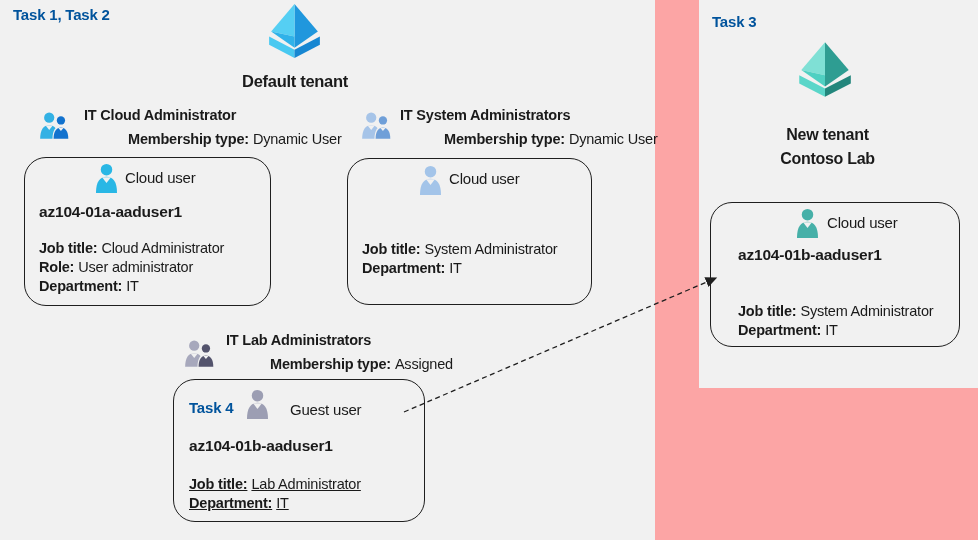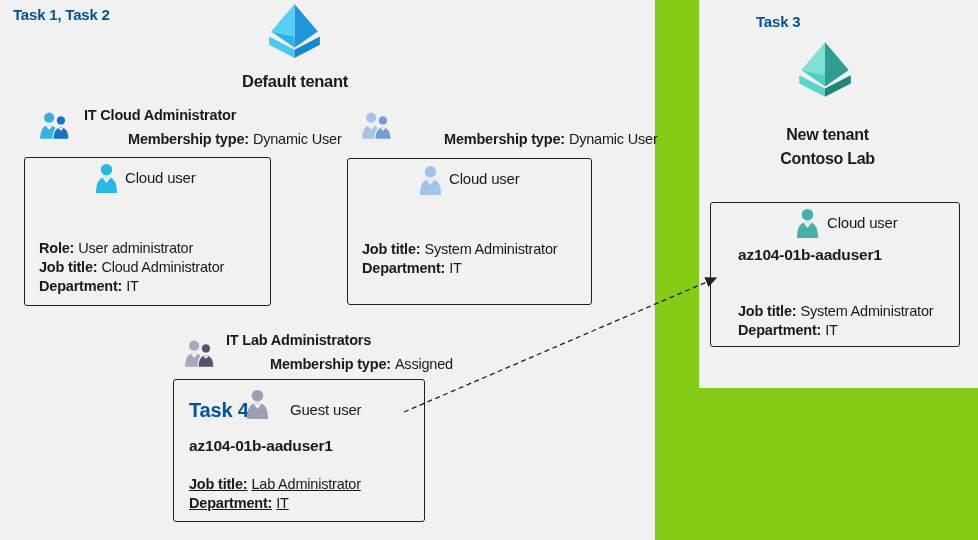--- a/index.html
+++ b/index.html
@@ -5,7 +5,7 @@
   * { margin:0; padding:0; box-sizing:border-box; }
   html,body { background:#ffffff; }
   body { font-family:"Liberation Sans","DejaVu Sans",sans-serif; color:#1a1a1a; }
-  #canvas { position:relative; width:978px; height:540px; background:#84cc16; overflow:hidden; }
+  #canvas { position:relative; width:978px; height:540px; background:#fca5a5; overflow:hidden; }
 
   .bg { position:absolute; background:#f1f1f1; }
   #bg-left  { left:0; top:0; width:655px; height:540px; }

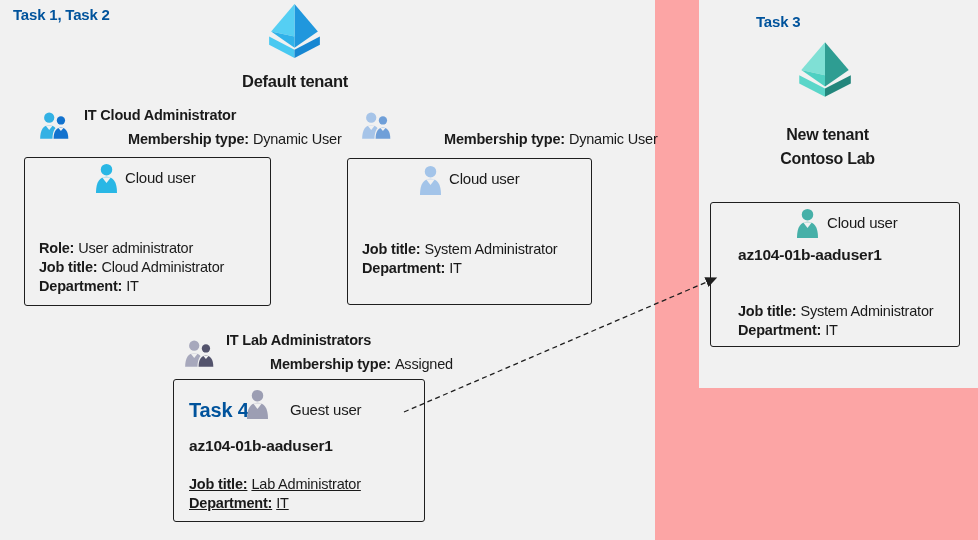--- a/index.html
+++ b/index.html
@@ -147,7 +147,7 @@
     </div>
   </div>
 
-  <div class="abs task-label" style="left:712px; top:13px;margin-left:44px;">Task 3</div>
+  <div class="abs task-label" style="left:712px; top:13px;">Task 3</div>
 
   <svg class="icon" style="left:792px; top:41px;" width="66" height="60" viewBox="0 0 64 58">
     <polygon points="32,1 55,28 32,44" fill="#2E9D92"></polygon>

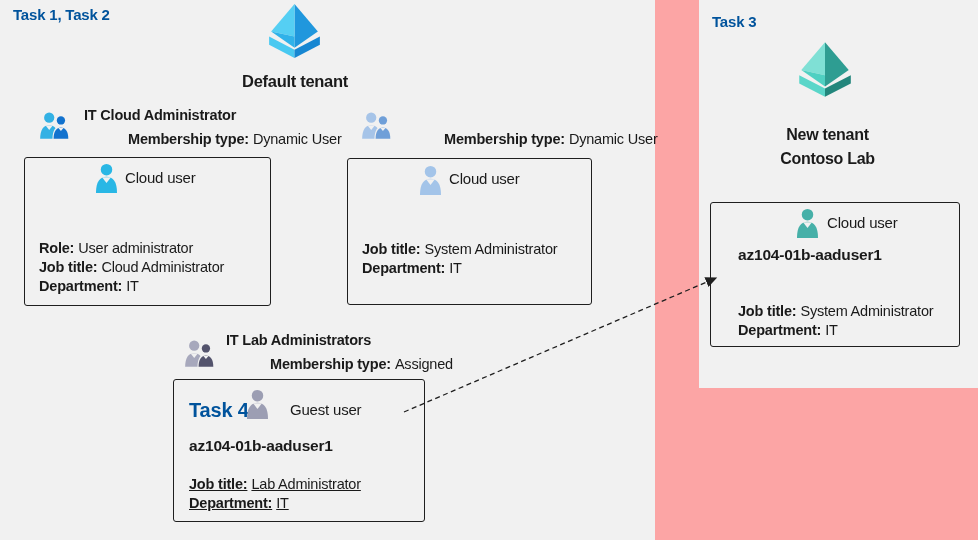--- a/index.html
+++ b/index.html
@@ -94,6 +94,7 @@
     </g>
     <path d="M18.9 14.6 L21.5 17.8 L24.1 14.6 Z" fill="#f1f1f1" stroke="none"></path>
   </svg>
+  <div class="abs group-title" style="left:400px; top:107px;">IT System Administrators</div>
   <div class="abs member-line" style="left:400px; top:131px;">
     <b>Membership type:</b><span>Dynamic User</span>
   </div>

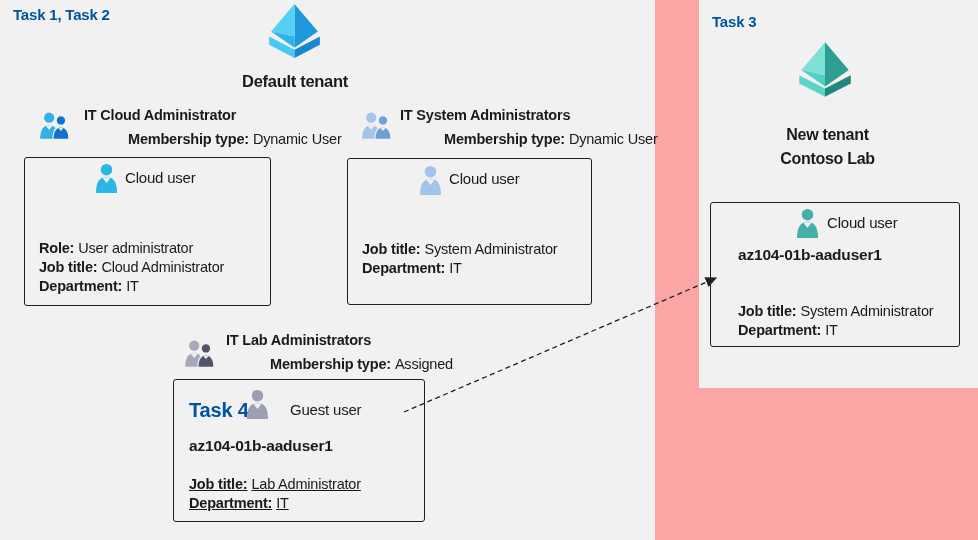--- a/index.html
+++ b/index.html
@@ -18,7 +18,7 @@
   .member-line { font-size:14.5px; letter-spacing:-0.2px; white-space:nowrap;margin-left:44px; }
   .member-line b { margin-right:4px; }
 
-  .card { position:absolute; border:1.5px solid #1f1f1f; border-radius:3px; background:transparent;padding-left:42px; }
+  .card { position:absolute; border:1.5px solid #1f1f1f; border-radius:22px; background:transparent;padding-left:42px; }
   .card-type { position:absolute; font-size:15px; letter-spacing:-0.2px; white-space:nowrap; }
   .card-name { position:absolute; font-size:15.5px; font-weight:bold; letter-spacing:-0.2px; white-space:nowrap; }
   .fields { position:absolute; font-size:14.5px; letter-spacing:-0.2px; }

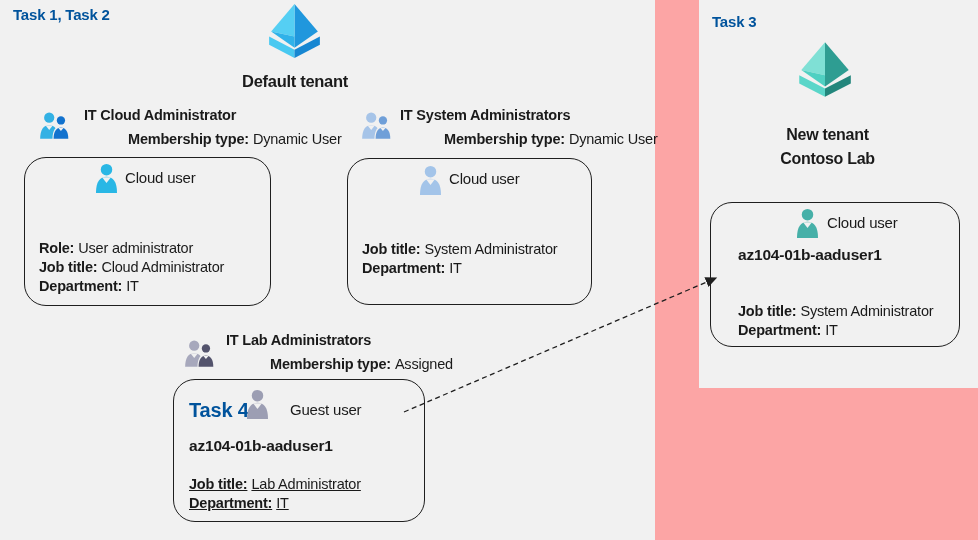--- a/index.html
+++ b/index.html
@@ -75,6 +75,7 @@
       <path d="M8 12.8 L12 18 L16 12.8 Z" fill="#f1f1f1"></path>
     </svg>
     <div class="card-type" style="left:100px; top:11px;">Cloud user</div>
+    <div class="card-name" style="left:14px; top:45px;">az104-01a-aaduser1</div>
     <div class="fields" style="left:14px; top:81px;">
       <div class="fl"><b>Role:</b><span>User administrator</span></div>
       <div class="fl"><b>Job title:</b><span>Cloud Administrator</span></div>

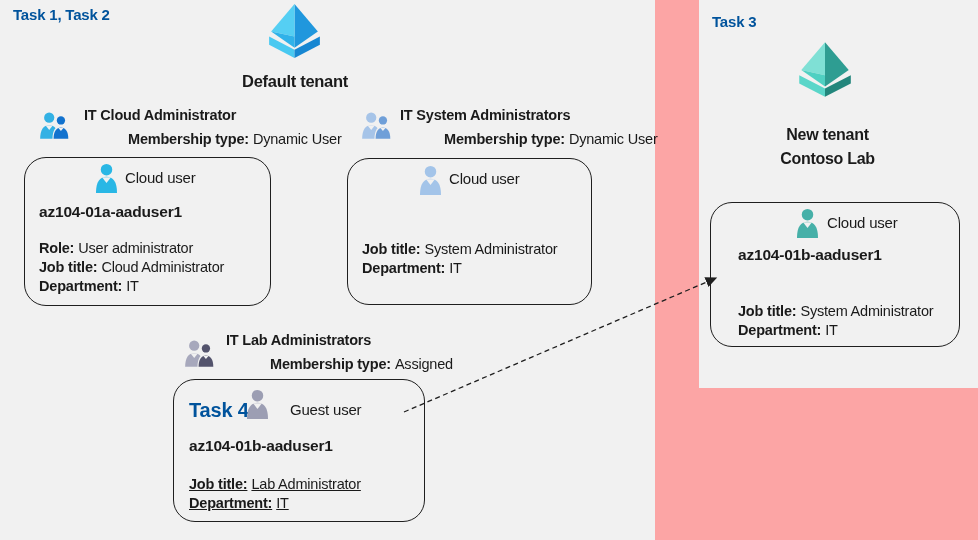--- a/index.html
+++ b/index.html
@@ -77,8 +77,8 @@
     <div class="card-type" style="left:100px; top:11px;">Cloud user</div>
     <div class="card-name" style="left:14px; top:45px;">az104-01a-aaduser1</div>
     <div class="fields" style="left:14px; top:81px;">
+      <div class="fl"><b>Job title:</b><span>Cloud Administrator</span></div>
       <div class="fl"><b>Role:</b><span>User administrator</span></div>
-      <div class="fl"><b>Job title:</b><span>Cloud Administrator</span></div>
       <div class="fl"><b>Department:</b><span>IT</span></div>
     </div>
   </div>

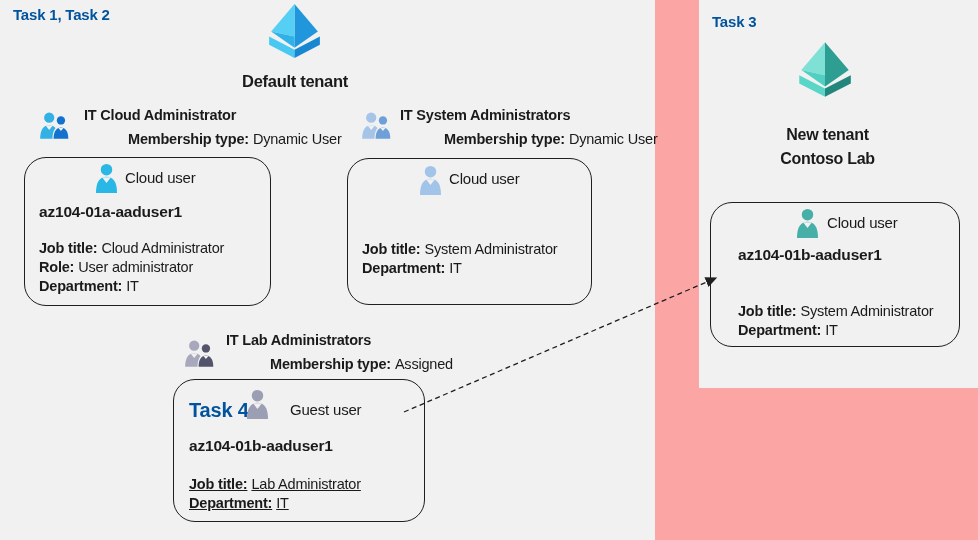--- a/index.html
+++ b/index.html
@@ -24,7 +24,7 @@
   .fields { position:absolute; font-size:14.5px; letter-spacing:-0.2px; }
   .fields .fl { line-height:19px; white-space:nowrap; }
   .fields .fl b { margin-right:4px; }
-  .card-task { position:absolute; font-size:20px; font-weight:bold; color:#00539c; letter-spacing:-0.2px; }
+  .card-task { position:absolute; font-size:15px; font-weight:bold; color:#00539c; letter-spacing:-0.2px; }
 
   svg.icon { position:absolute; display:block; }
   #arrow-layer { position:absolute; left:0; top:0; width:978px; height:540px; pointer-events:none; }

